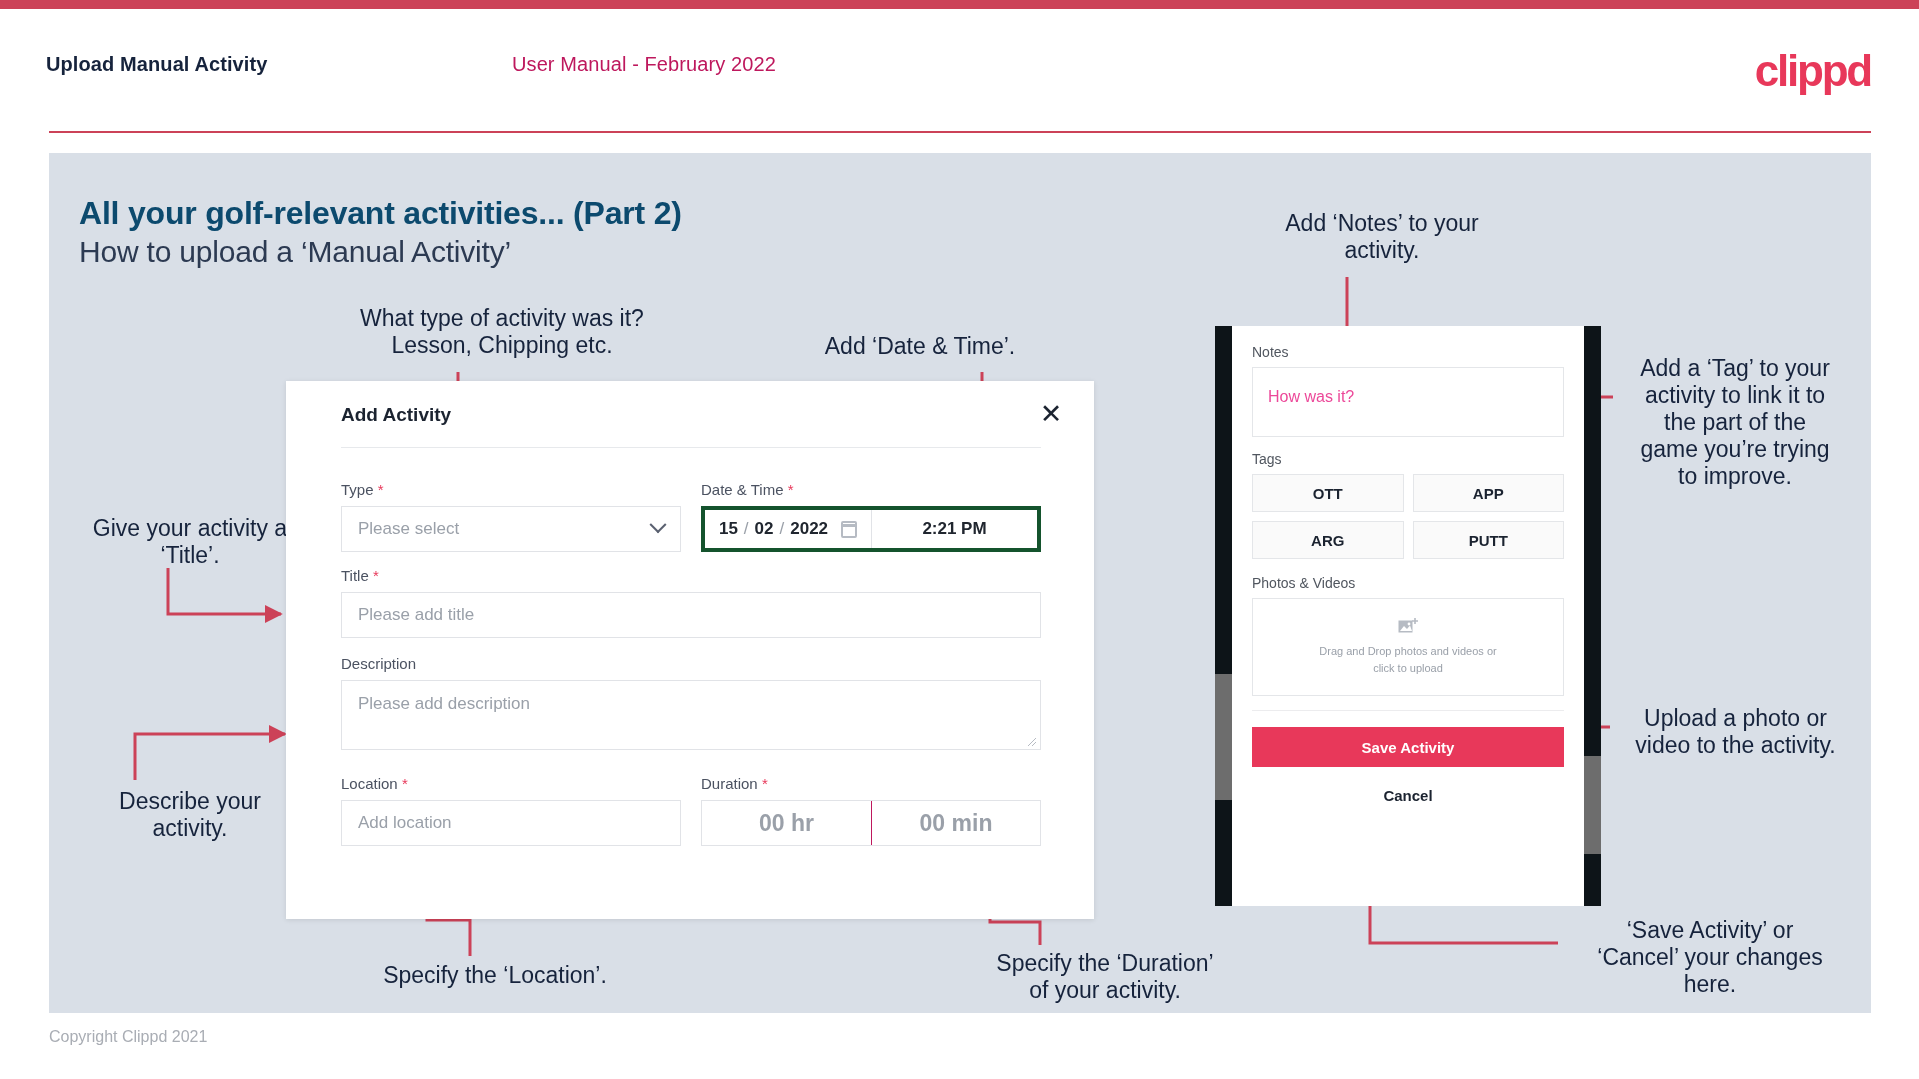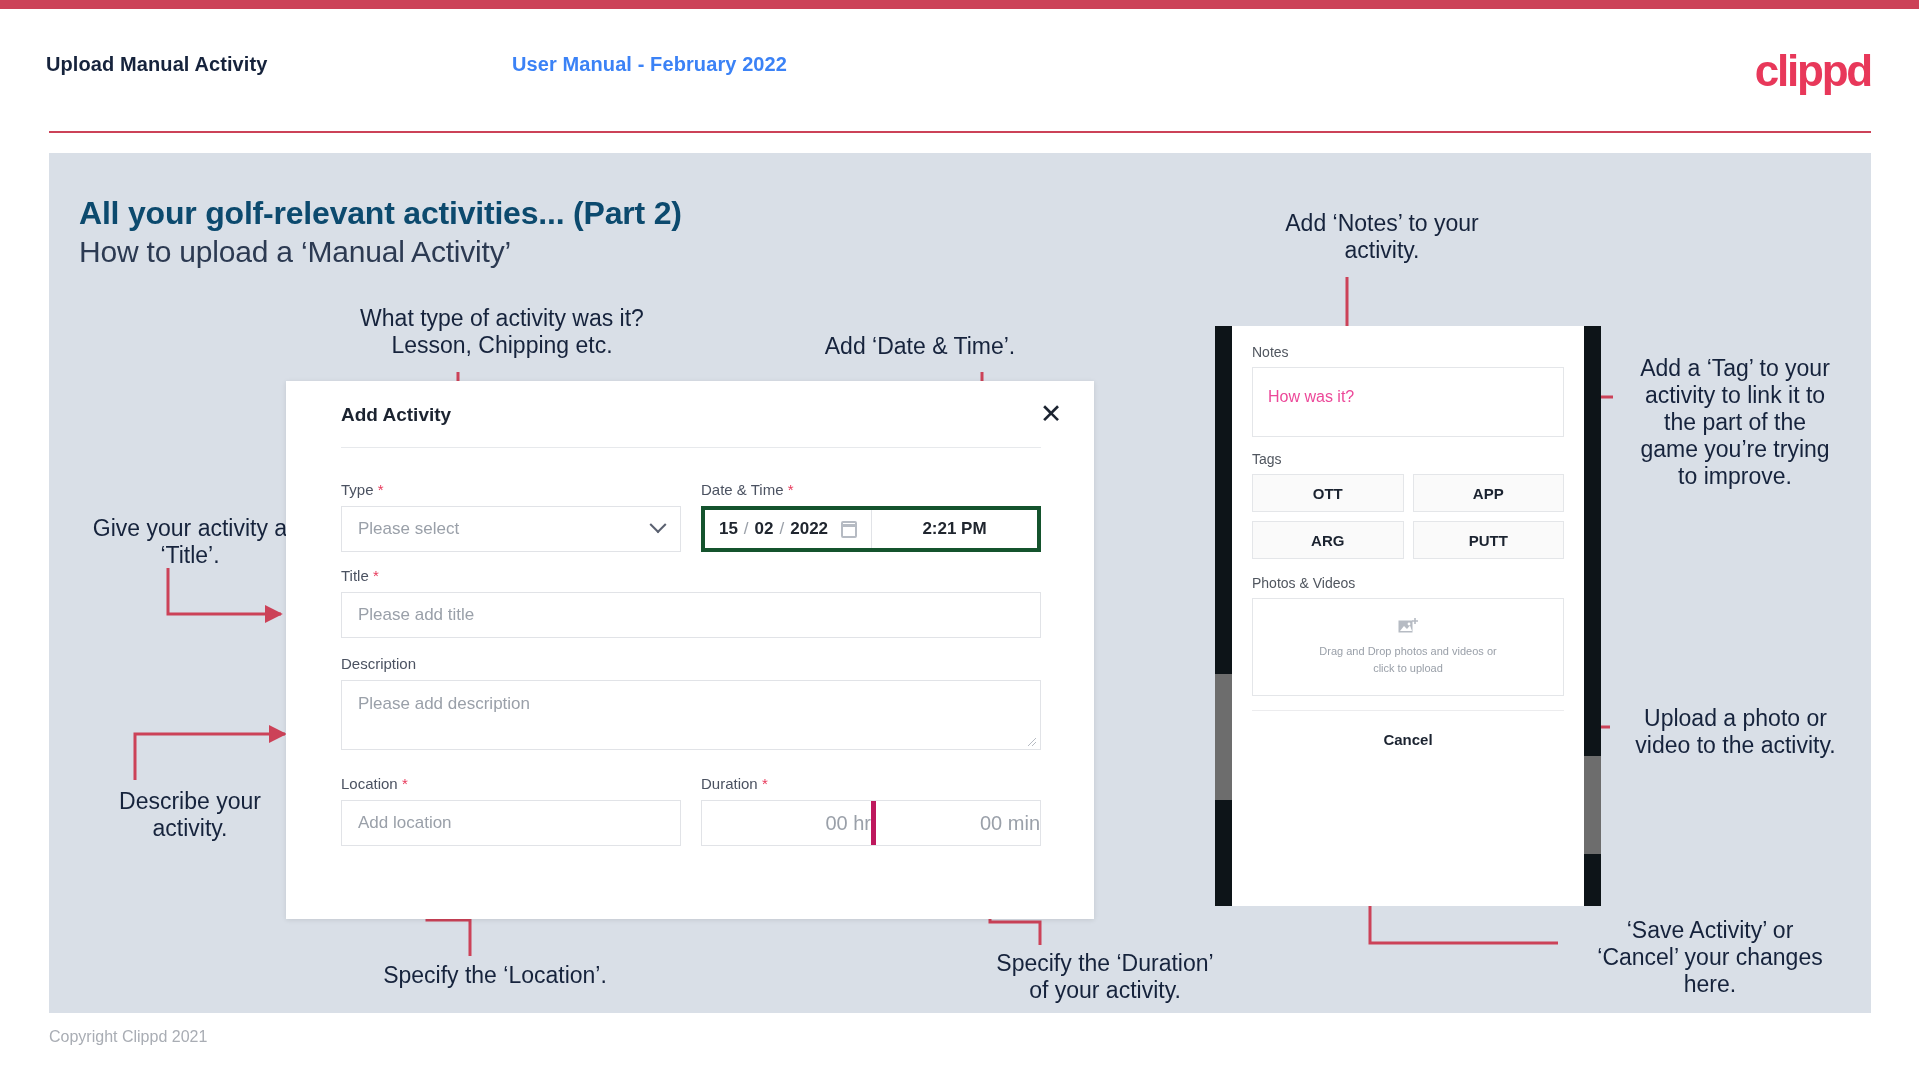--- a/index.html
+++ b/index.html
@@ -23,7 +23,7 @@
   }
   #header-subtitle {
     position: absolute; left: 512px; top: 44px;
-    font-size: 20px; font-weight: 700; color: #3b82f6; letter-spacing: .1px;
+    font-size: 20px; font-weight: 400; color: #be185d; letter-spacing: .1px;
   }
   #header-rule {
     position: absolute; left: 49px; top: 122px; width: 1822px; height: 2px;

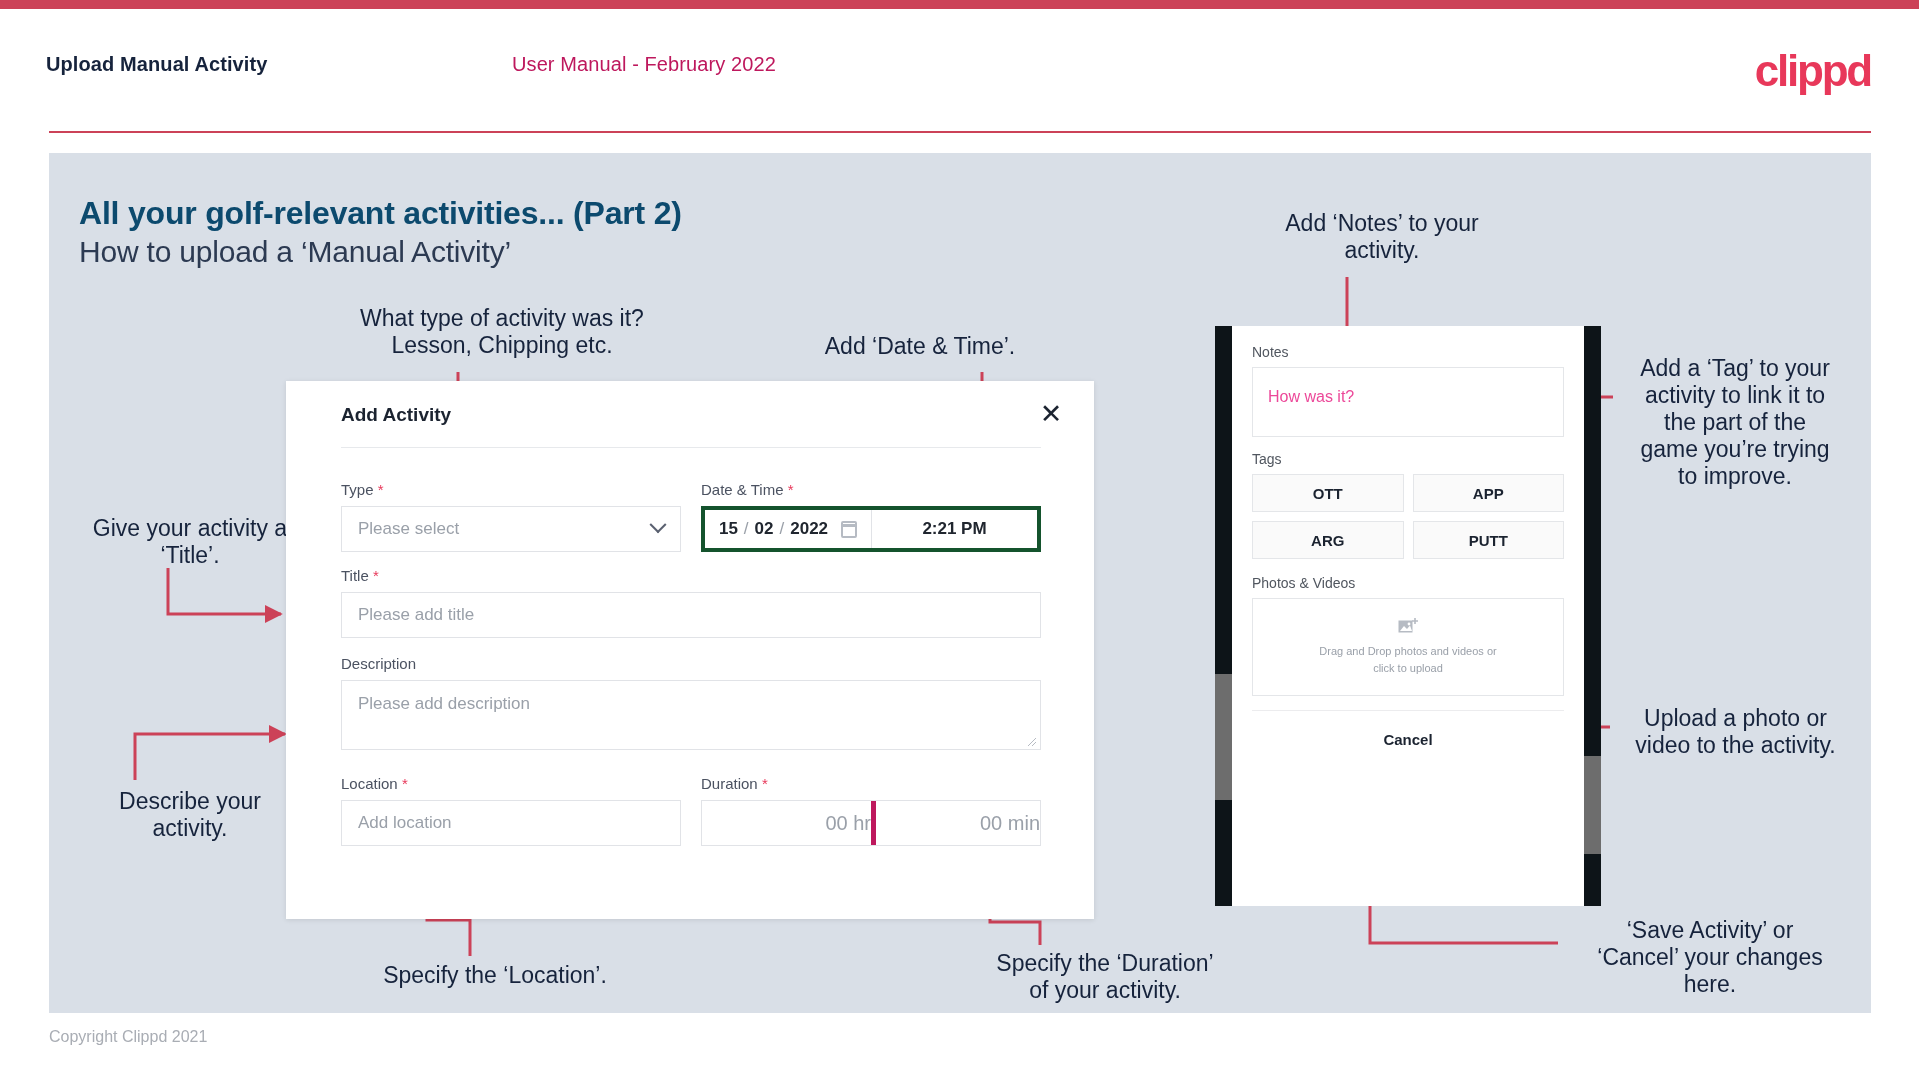--- a/index.html
+++ b/index.html
@@ -364,6 +364,7 @@
 
     <div id="phone-divider"></div>
 
+    <div id="save-activity-btn">Save Activity</div>
     <div id="cancel-btn">Cancel</div>
   </div>
 </div>

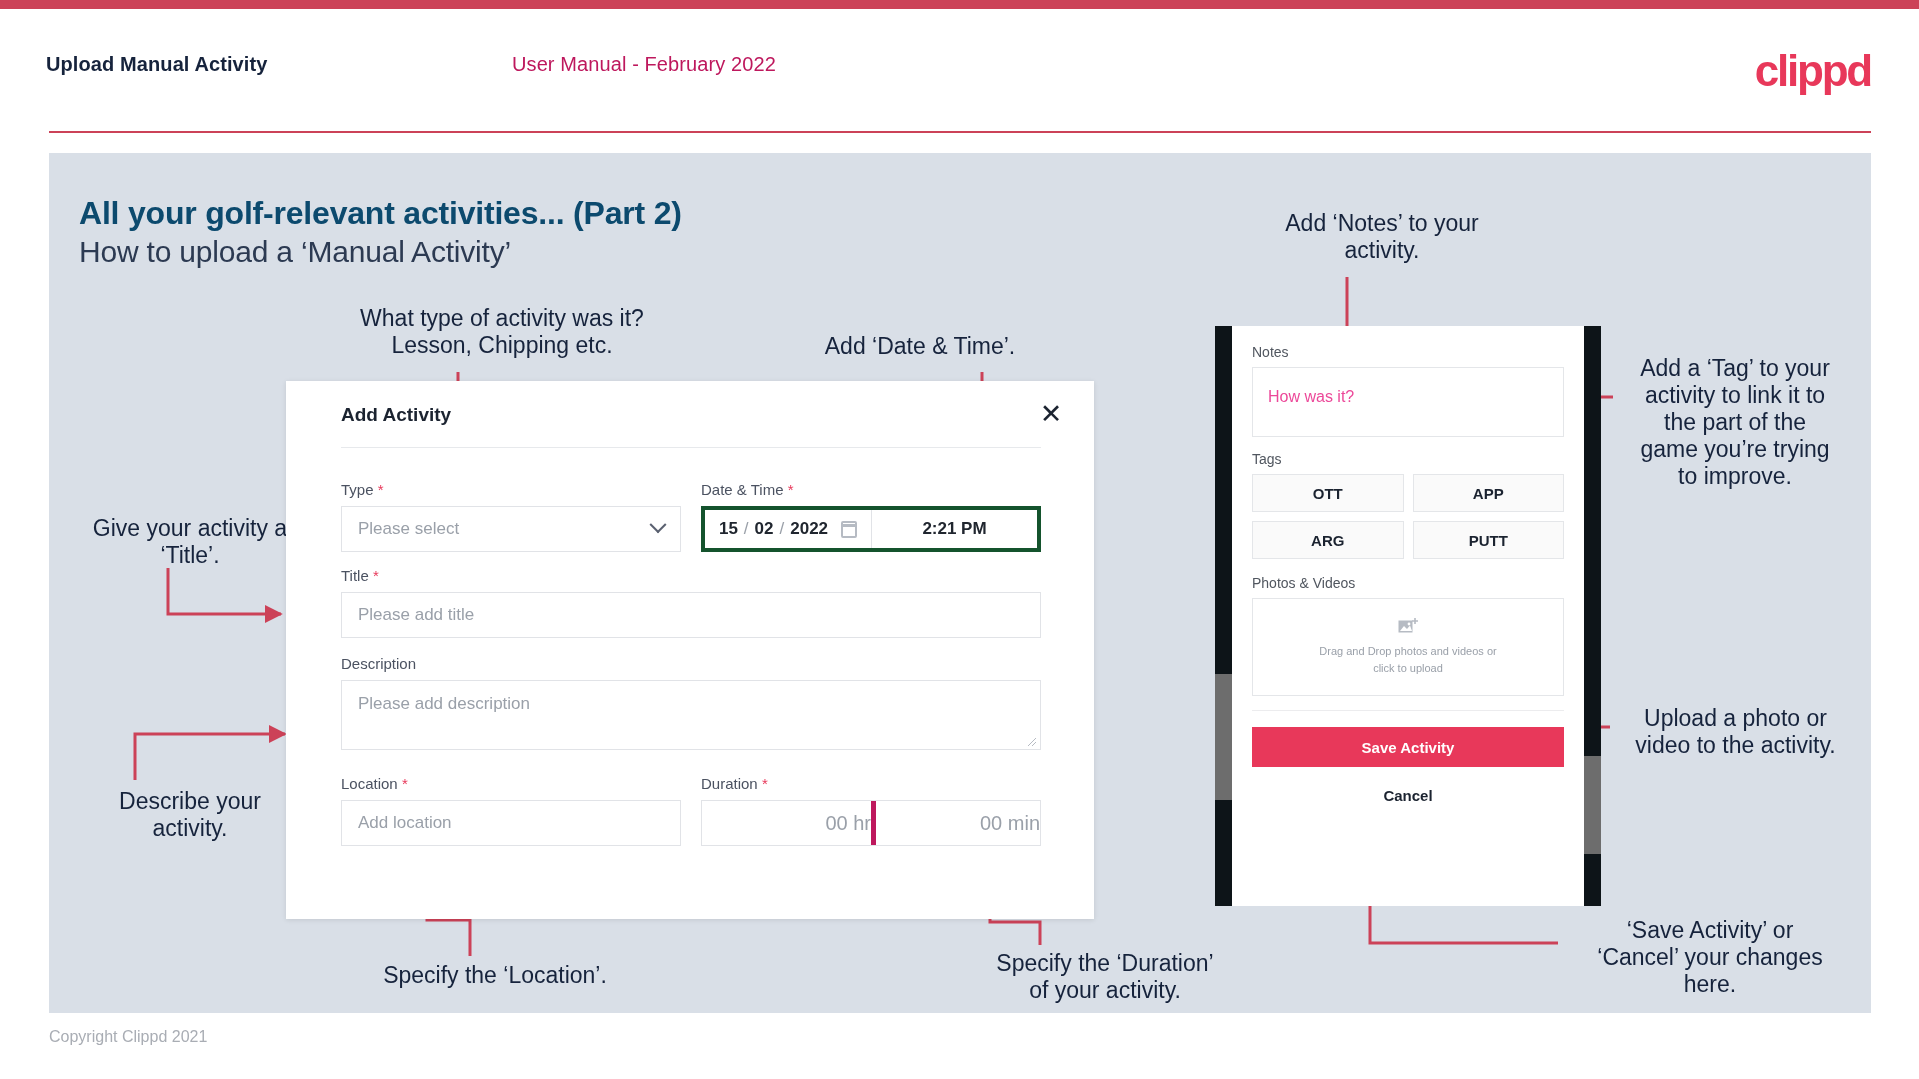--- a/index.html
+++ b/index.html
@@ -124,8 +124,8 @@
   #dur-col { width: 340px; margin-left: 20px; }
   #dur-box { display: flex; border: 1px solid #e1e3e7; height: 46px; }
   .dur-half {
-    flex: 1 1 50%; display: flex; align-items: center; justify-content: flex-end;
-    font-size: 20px; color: #9aa0a9;
+    flex: 1 1 50%; display: flex; align-items: center; justify-content: center;
+    font-size: 23px; color: #9aa0a9; font-weight: bold;
   }
   .dur-half + .dur-half { border-left: 5px solid #be185d; }
 

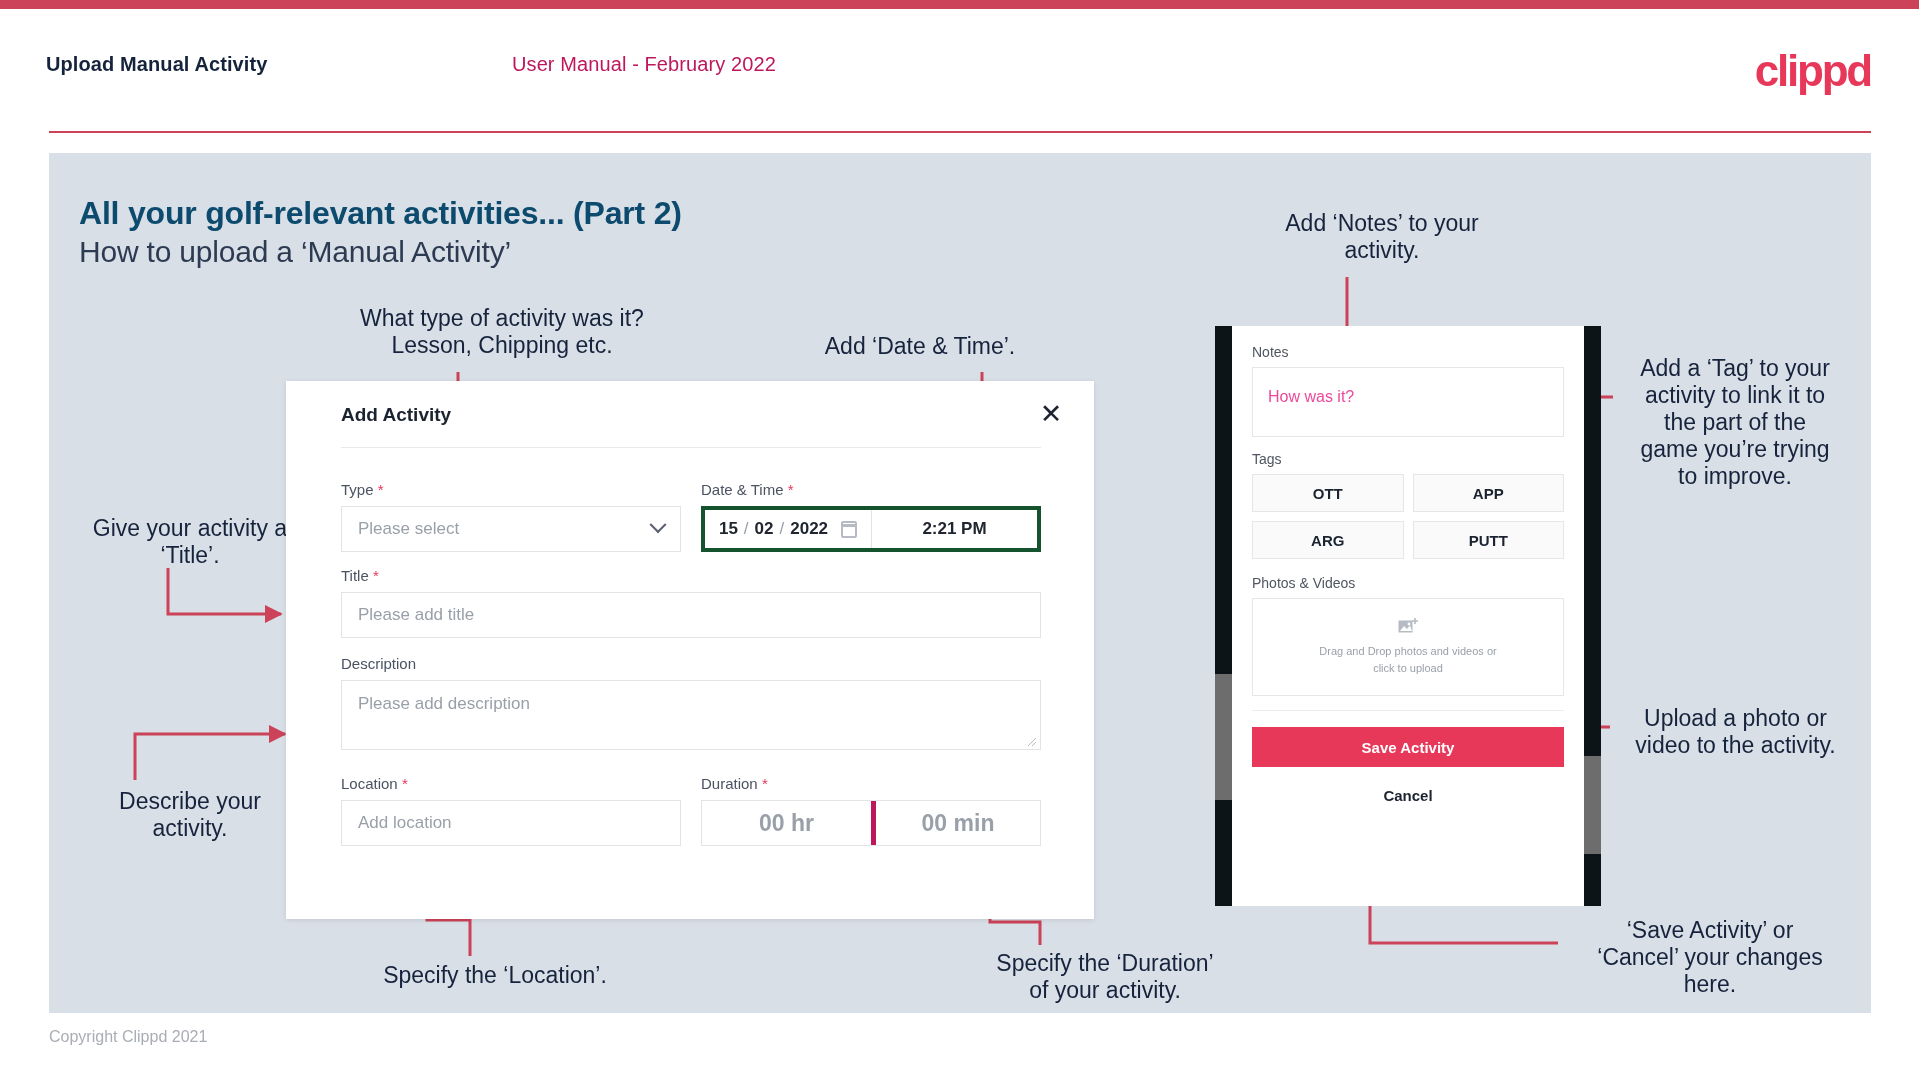--- a/index.html
+++ b/index.html
@@ -127,7 +127,7 @@
     flex: 1 1 50%; display: flex; align-items: center; justify-content: center;
     font-size: 23px; color: #9aa0a9; font-weight: bold;
   }
-  .dur-half + .dur-half { border-left: 5px solid #be185d; }
+  .dur-half + .dur-half { border-left: 1px solid #be185d; }
 
   
   #phone { position: absolute; left: 1215px; top: 326px; width: 386px; height: 580px; }

